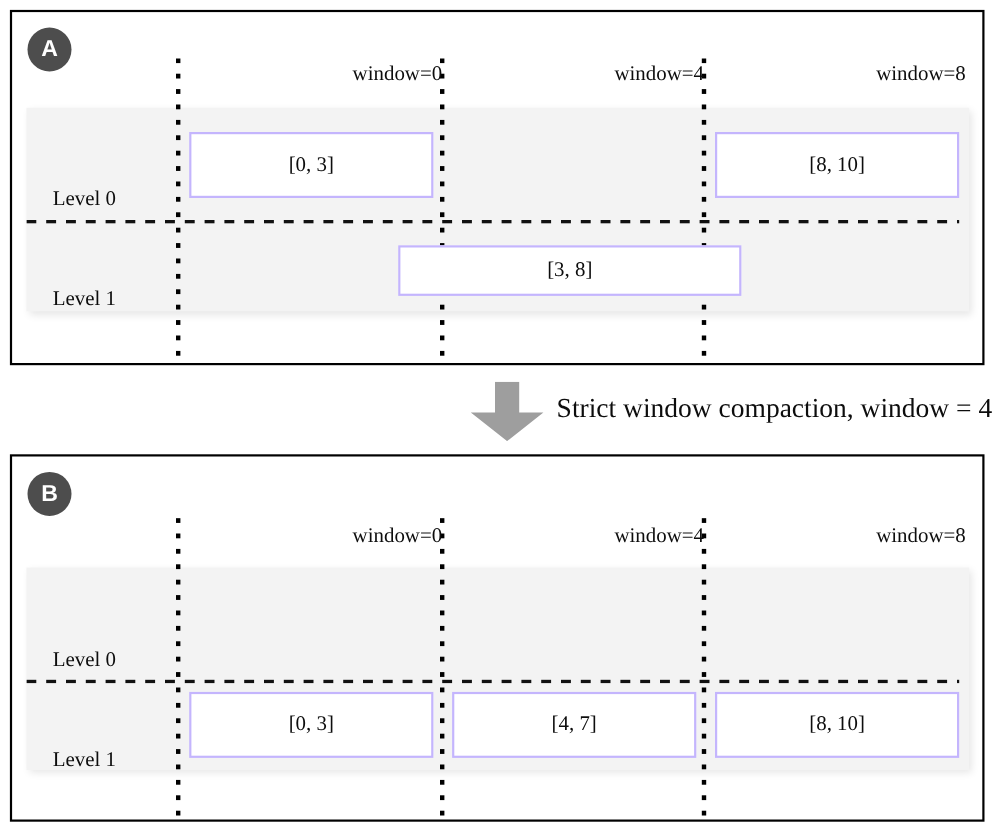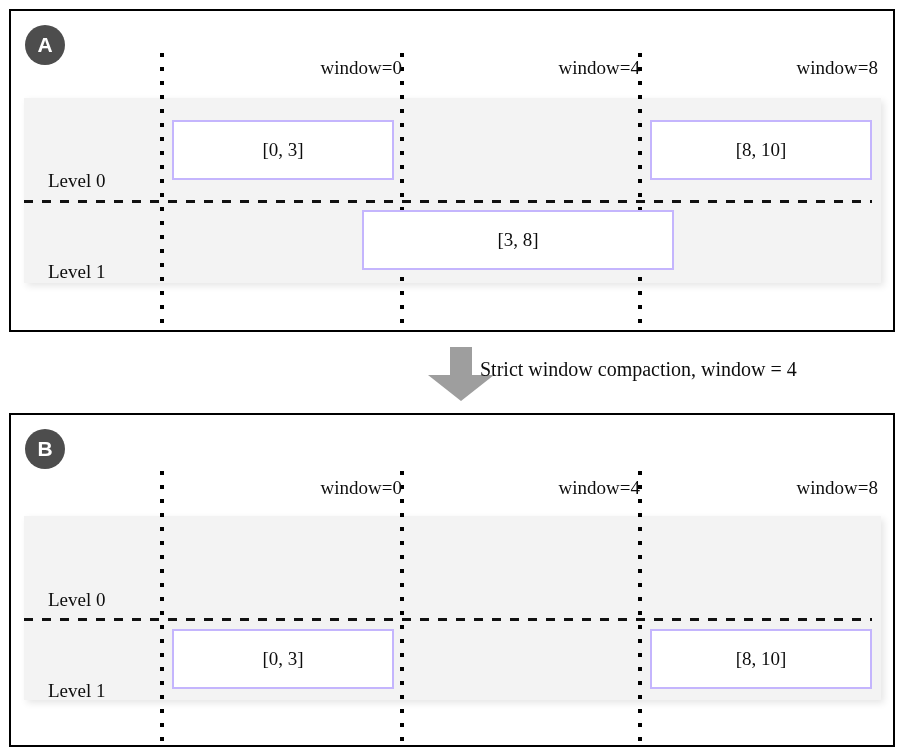--- a/index.html
+++ b/index.html
@@ -160,7 +160,7 @@
 
     <div class="ibox" style="left:161px; top:109px; width:222px; height:60px;">[0, 3]</div>
     <div class="ibox" style="left:639px; top:109px; width:222px; height:60px;">[8, 10]</div>
-    <div class="ibox" style="left:351px; top:199px; width:312px; height:60px;">[3, 8]</div>
+    <div class="ibox" style="left:351px; top:212px; width:312px; height:46px;">[3, 8]</div>
   </div>
 
   <div id="transition">

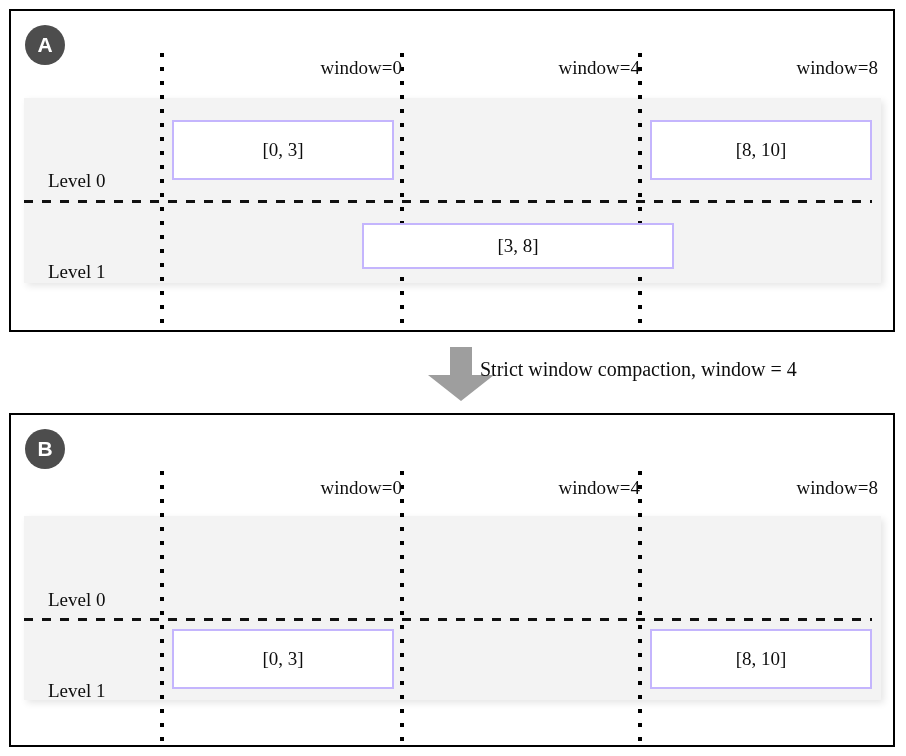--- a/index.html
+++ b/index.html
@@ -126,9 +126,9 @@
   }
   #transition-caption {
     position: absolute;
-    left: 480px;
+    left: 506px;
     top: 22px;
-    font-size: 20px;
+    font-size: 25px;
     color: #0d0d0d;
     white-space: nowrap;
     text-align: center;

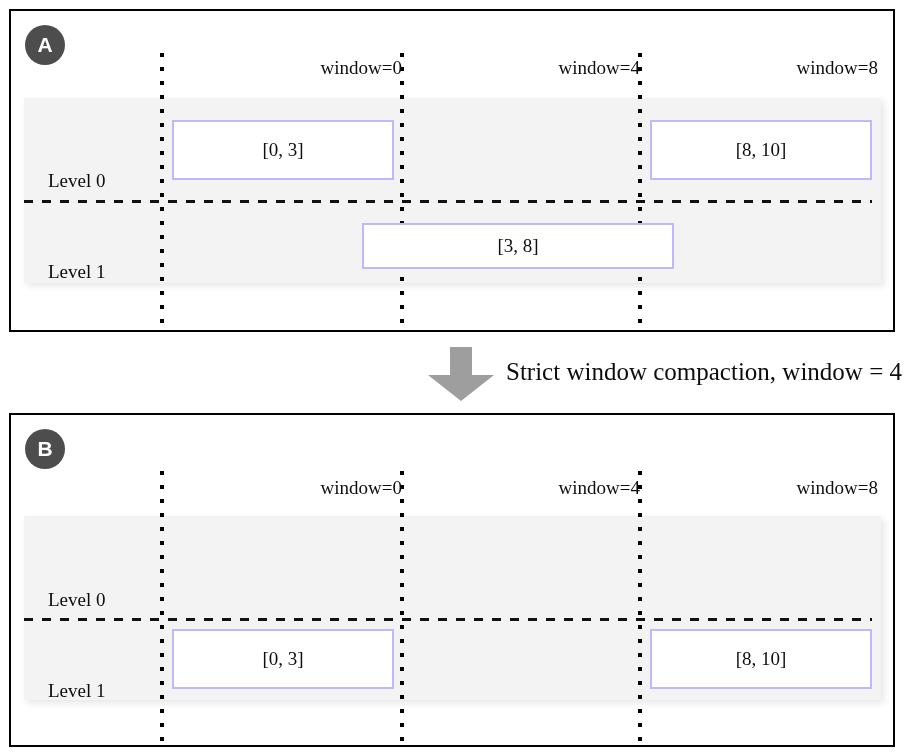--- a/index.html
+++ b/index.html
@@ -190,6 +190,7 @@
     <div class="rowlbl" style="left:37px; top:237px;">Level 1</div>
 
     <div class="ibox" style="left:161px; top:214px; width:222px; height:60px;">[0, 3]</div>
+    <div class="ibox" style="left:400px; top:214px; width:222px; height:60px;">[4, 7]</div>
     <div class="ibox" style="left:639px; top:214px; width:222px; height:60px;">[8, 10]</div>
   </div>
 

